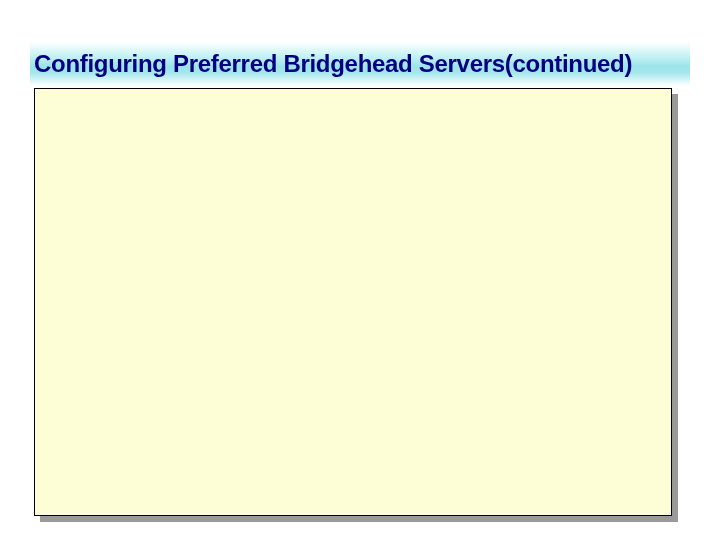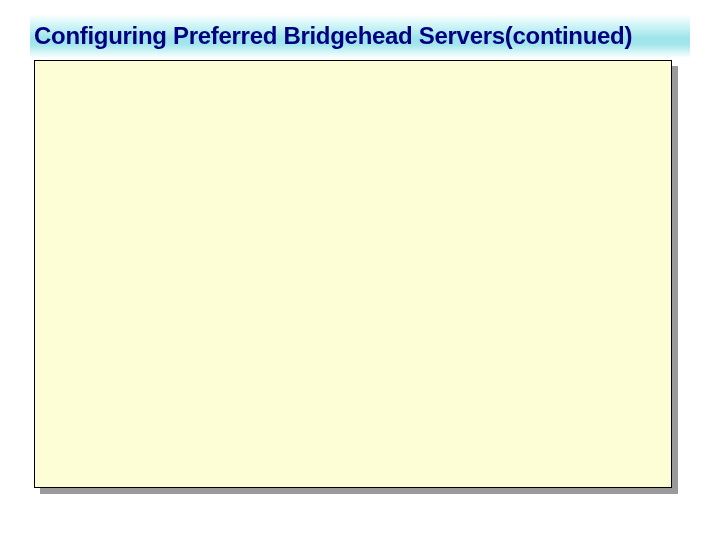--- a/index.html
+++ b/index.html
@@ -18,6 +18,7 @@
       width: 720px;
       height: 408px;
       position: relative;
+      margin-top: 28px;
     }
     .title-bar {
       position: absolute;

